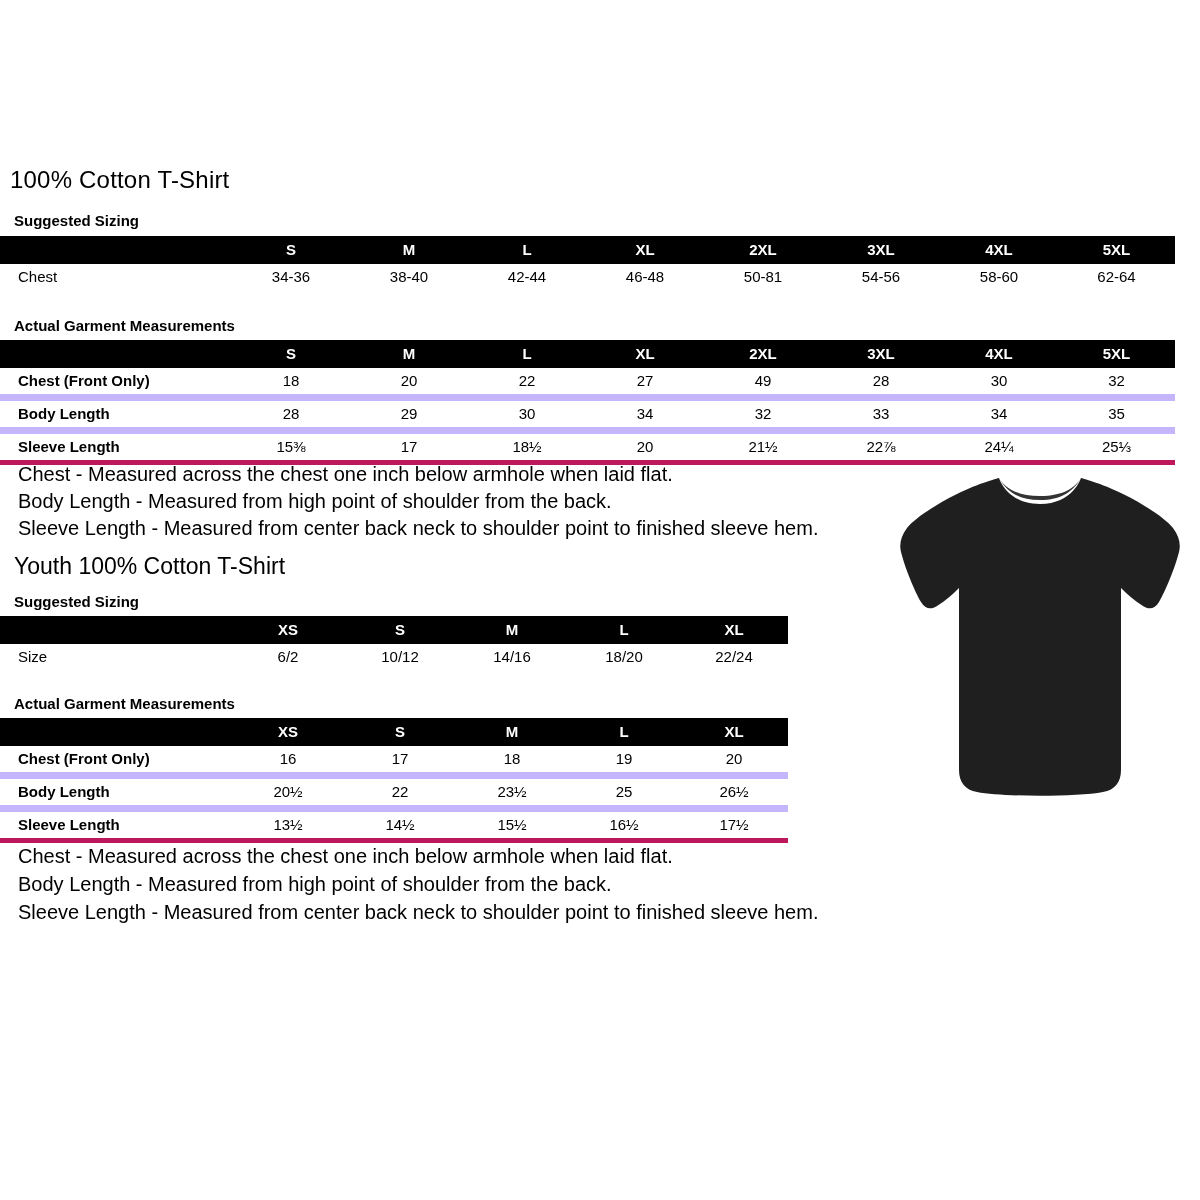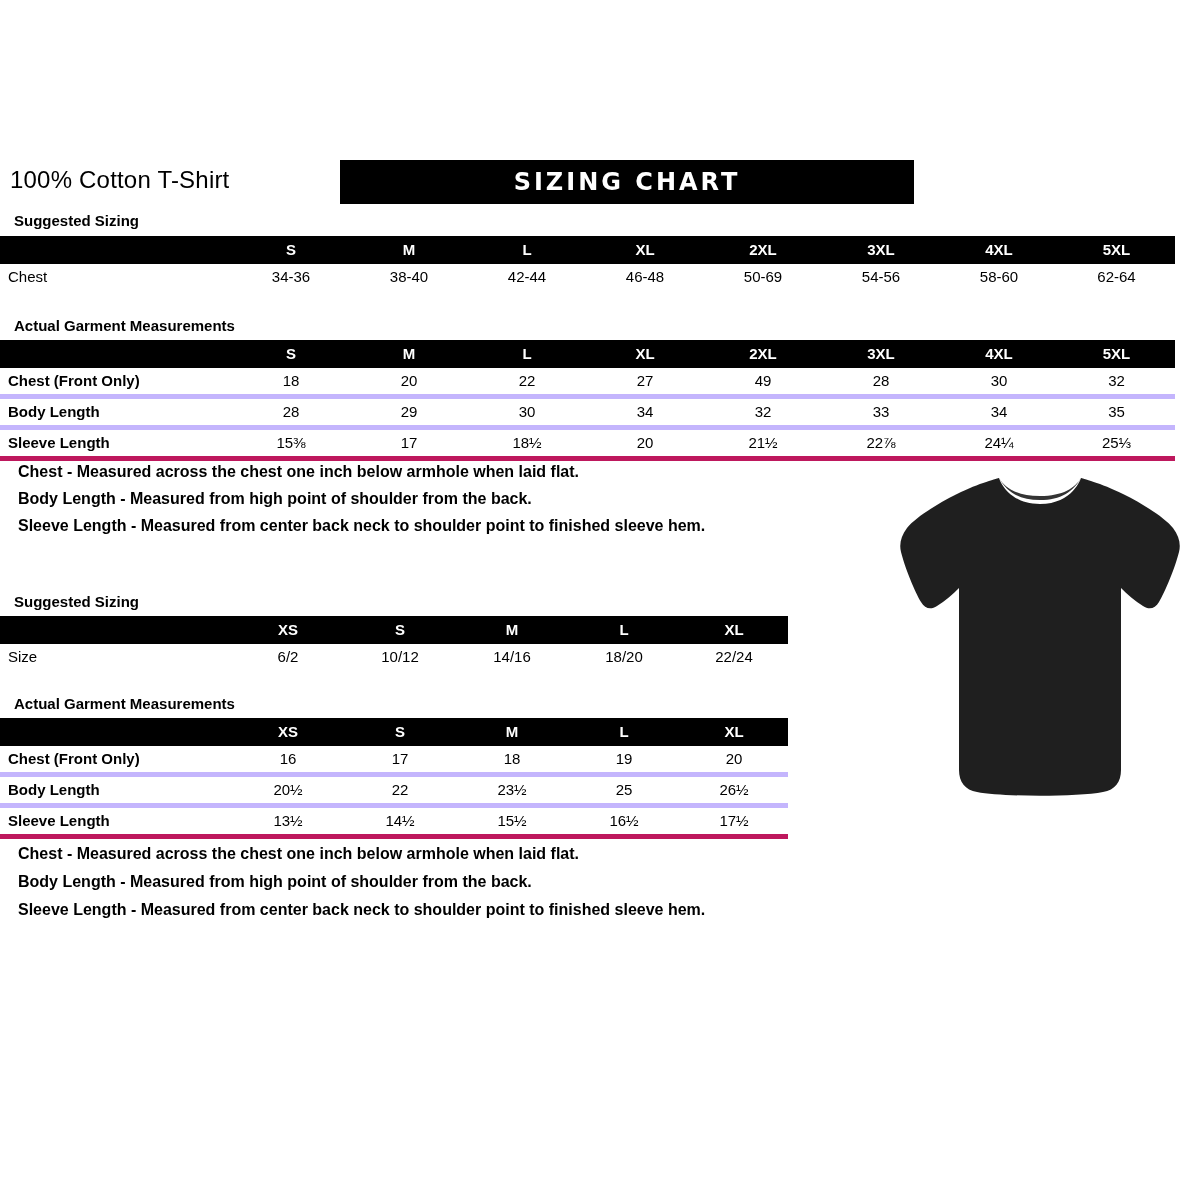--- a/index.html
+++ b/index.html
@@ -142,9 +142,6 @@
 
   <div class="header-row">
     <div class="main-title">100% Cotton T-Shirt</div>
-    <div class="sizing-chart-banner">
-      <span>SIZING CHART</span>
-    </div>
   </div>
 
   <div class="sub-label" style="left:14px; top:212px;">Suggested Sizing</div>

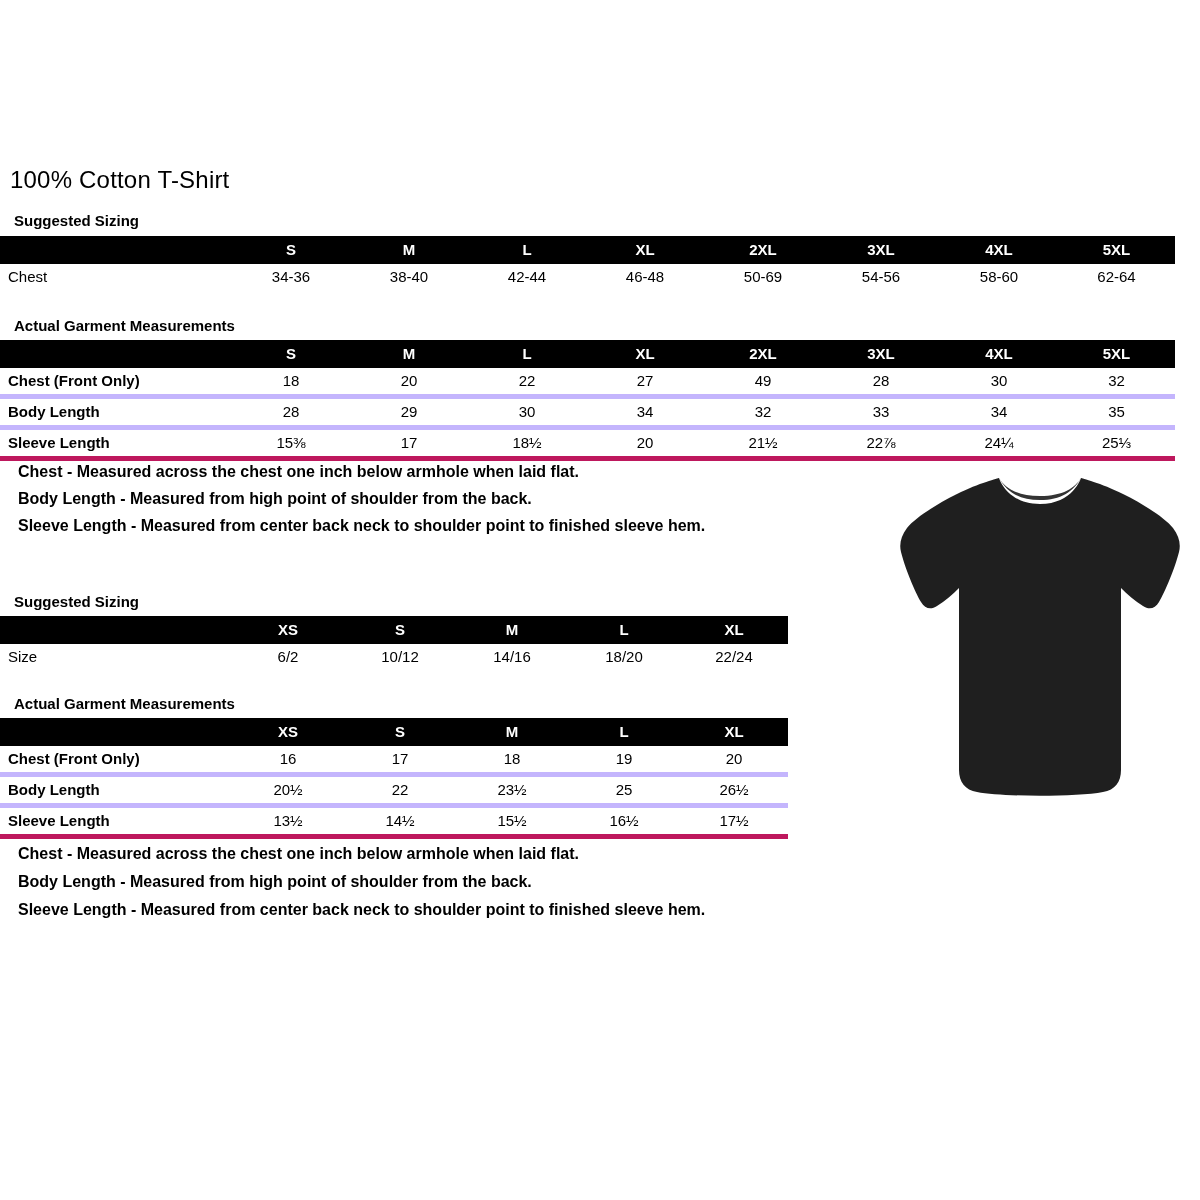--- a/index.html
+++ b/index.html
@@ -101,7 +101,7 @@
   }
   table.size-table tbody td.rowlabel {
     text-align: left;
-    padding-left: 8px;
+    padding-left: 18px;
     font-weight: bold;
   }
   table.size-table tbody td.rowlabel.normal {

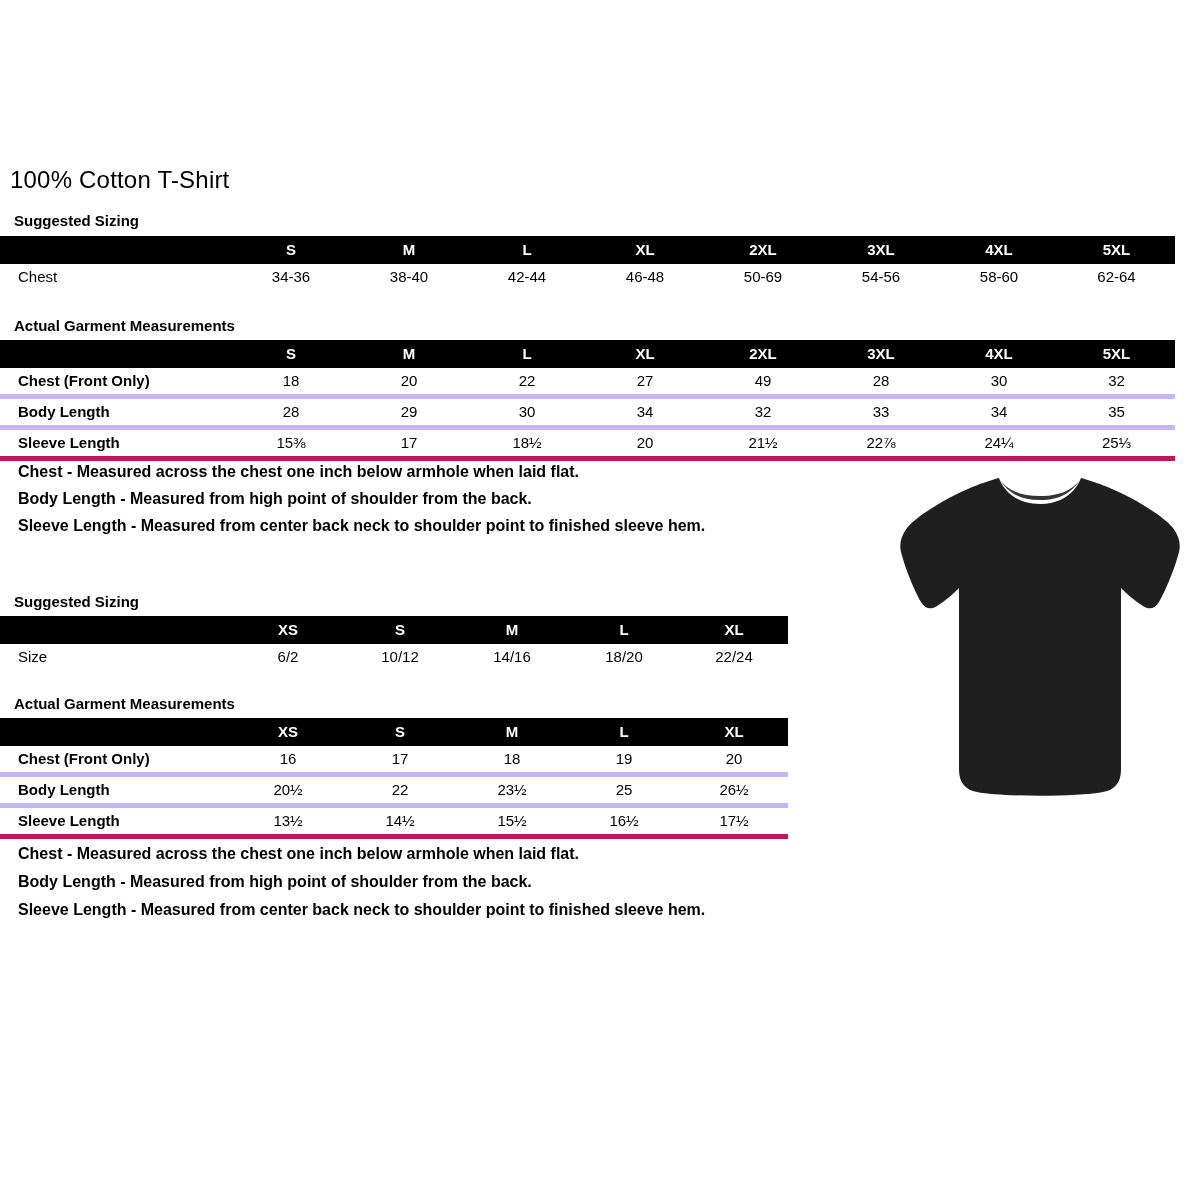--- a/index.html
+++ b/index.html
@@ -178,7 +178,7 @@
         <td>38-40</td>
         <td>42-44</td>
         <td>46-48</td>
-        <td>50-69</td>
+        <td>50-81</td>
         <td>54-56</td>
         <td>58-60</td>
         <td>62-64</td>

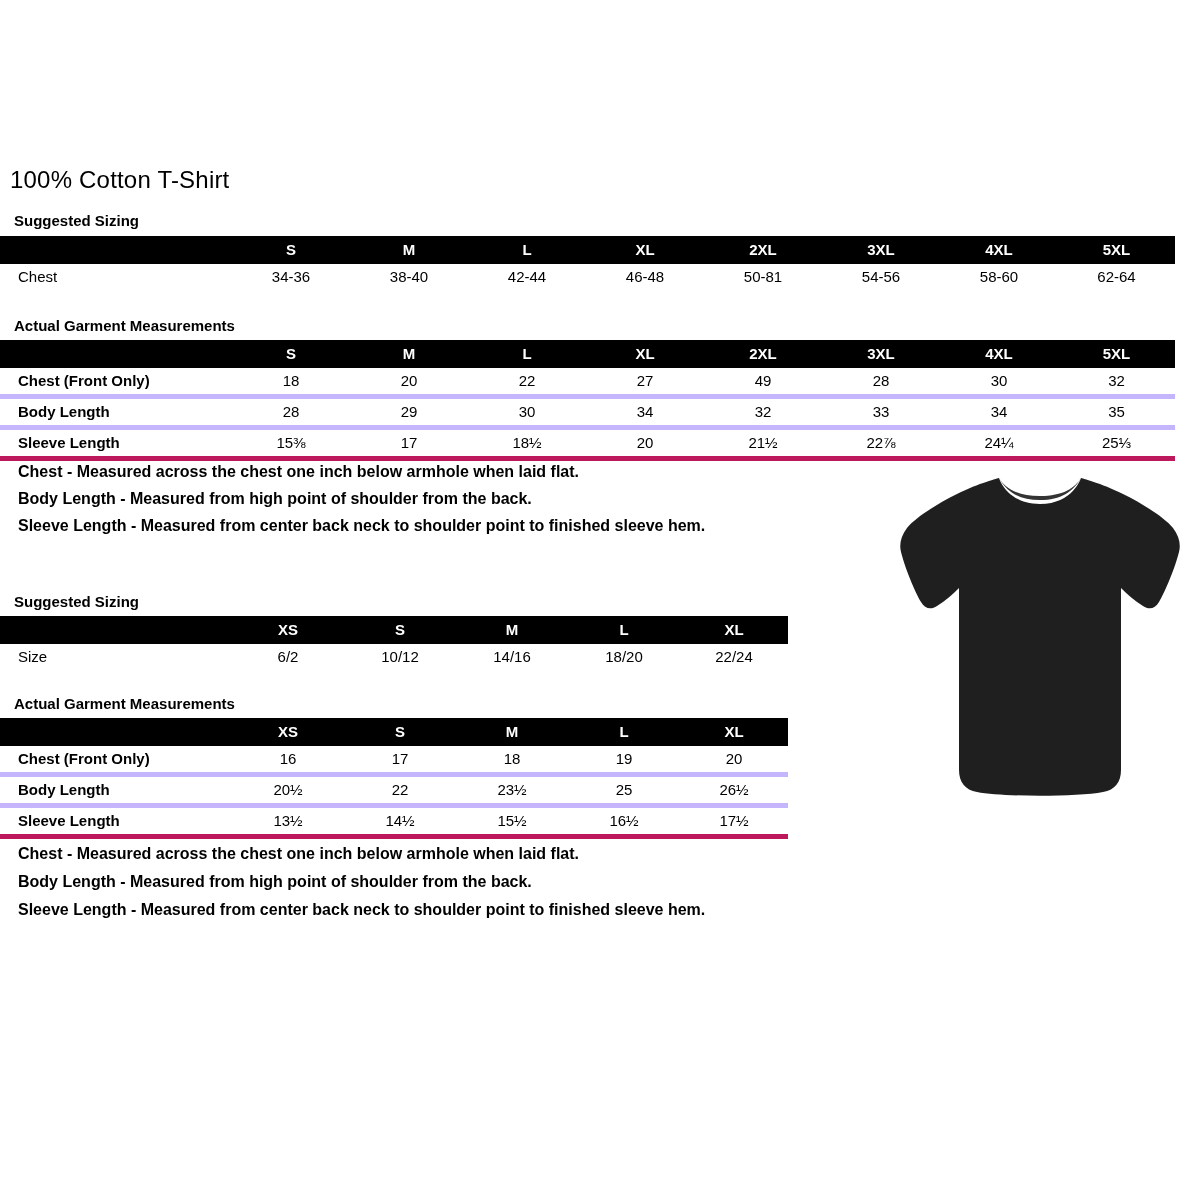--- a/index.html
+++ b/index.html
@@ -112,7 +112,7 @@
     padding-left: 8px;
   }
   table.size-table.ruled tbody tr {
-    border-bottom: 5px solid #c4b5fd;
+    border-bottom: 7px solid #c4b5fd;
   }
   table.size-table.ruled tbody tr:last-child {
     border-bottom: 5px solid #be185d;

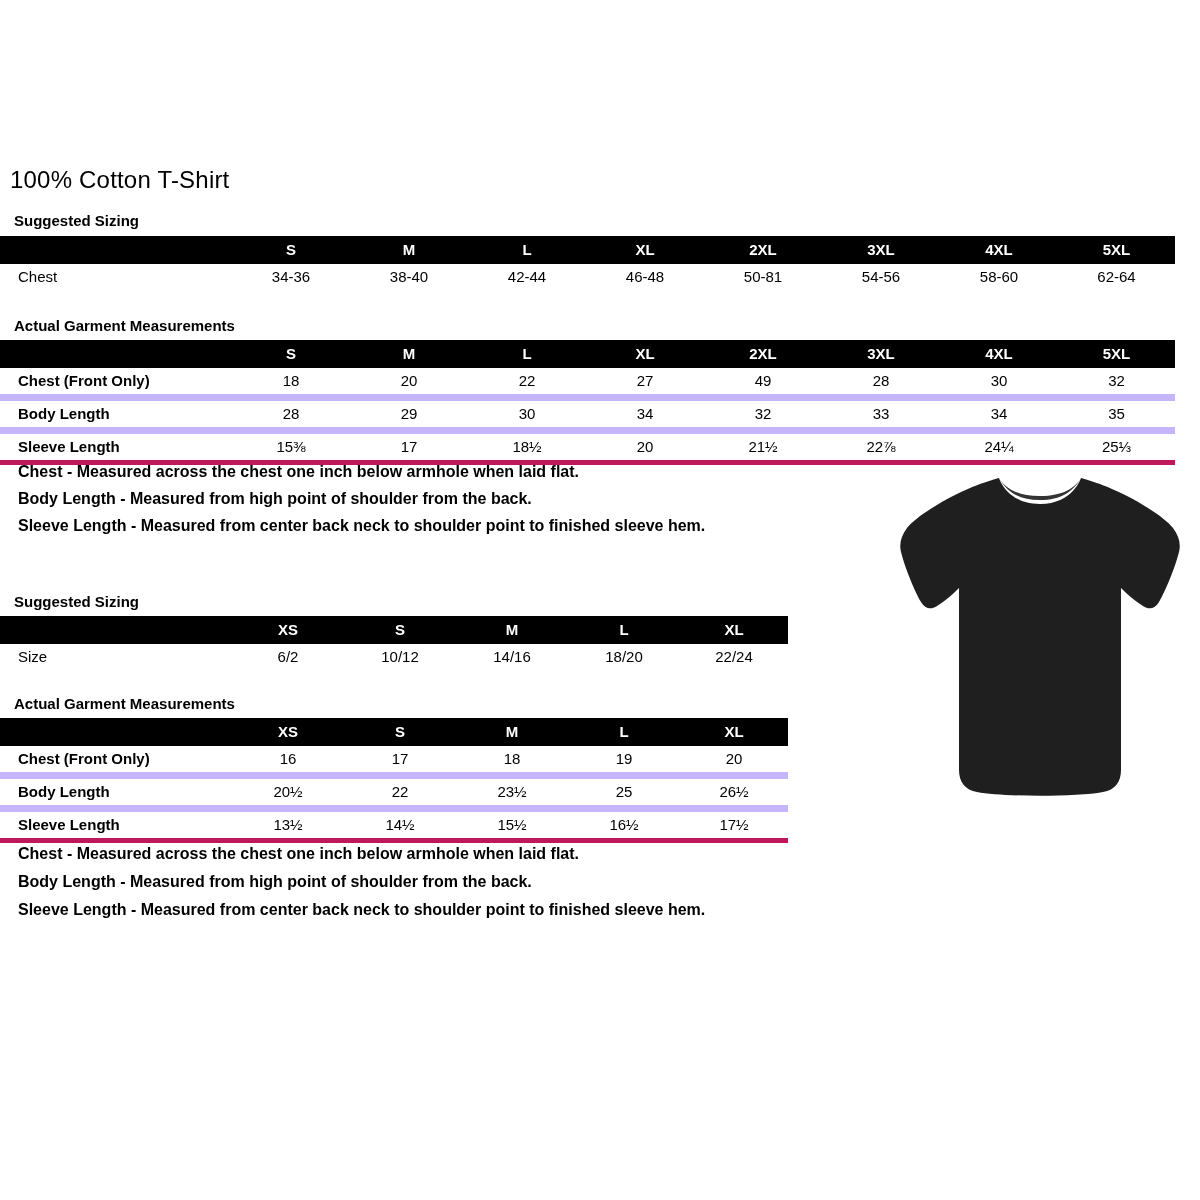--- a/index.html
+++ b/index.html
@@ -121,9 +121,8 @@
   
   .note {
     position: absolute;
-    font-size: 16px;
+    font-size: 20px;
     white-space: nowrap;
-    font-weight: bold;
   }
 
   

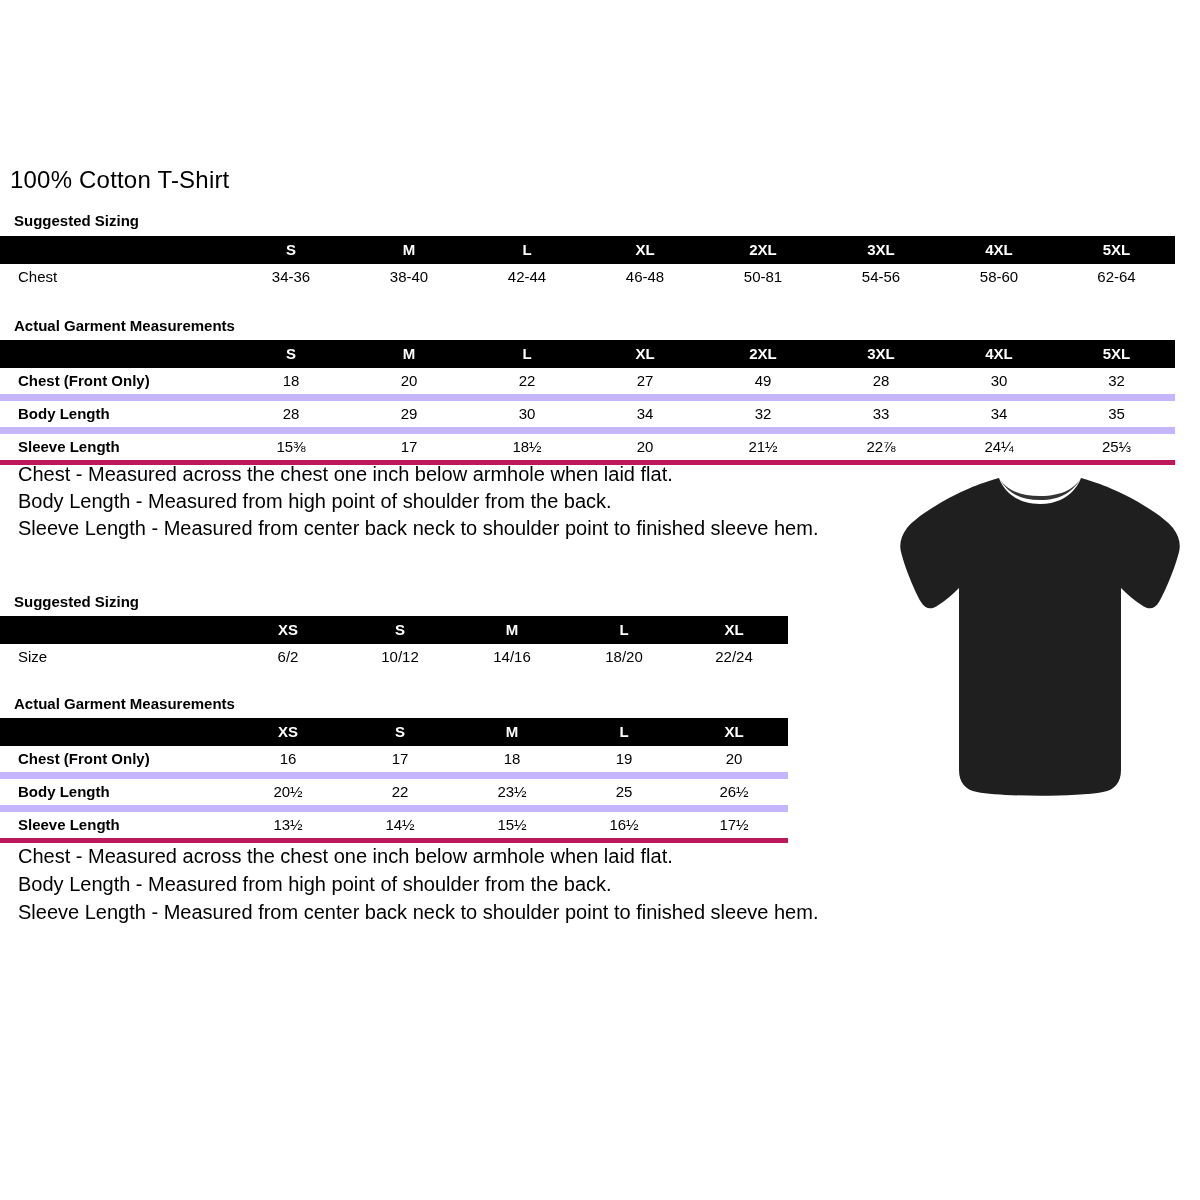--- a/index.html
+++ b/index.html
@@ -253,6 +253,7 @@
   <div class="note" style="left:18px; top:490px;">Body Length - Measured from high point of shoulder from the back.</div>
   <div class="note" style="left:18px; top:517px;">Sleeve Length - Measured from center back neck to shoulder point to finished sleeve hem.</div>
 
+  <div class="section-title" style="left:14px; top:553px;">Youth 100% Cotton T-Shirt</div>
 
   <div class="sub-label" style="left:14px; top:593px;">Suggested Sizing</div>
 

